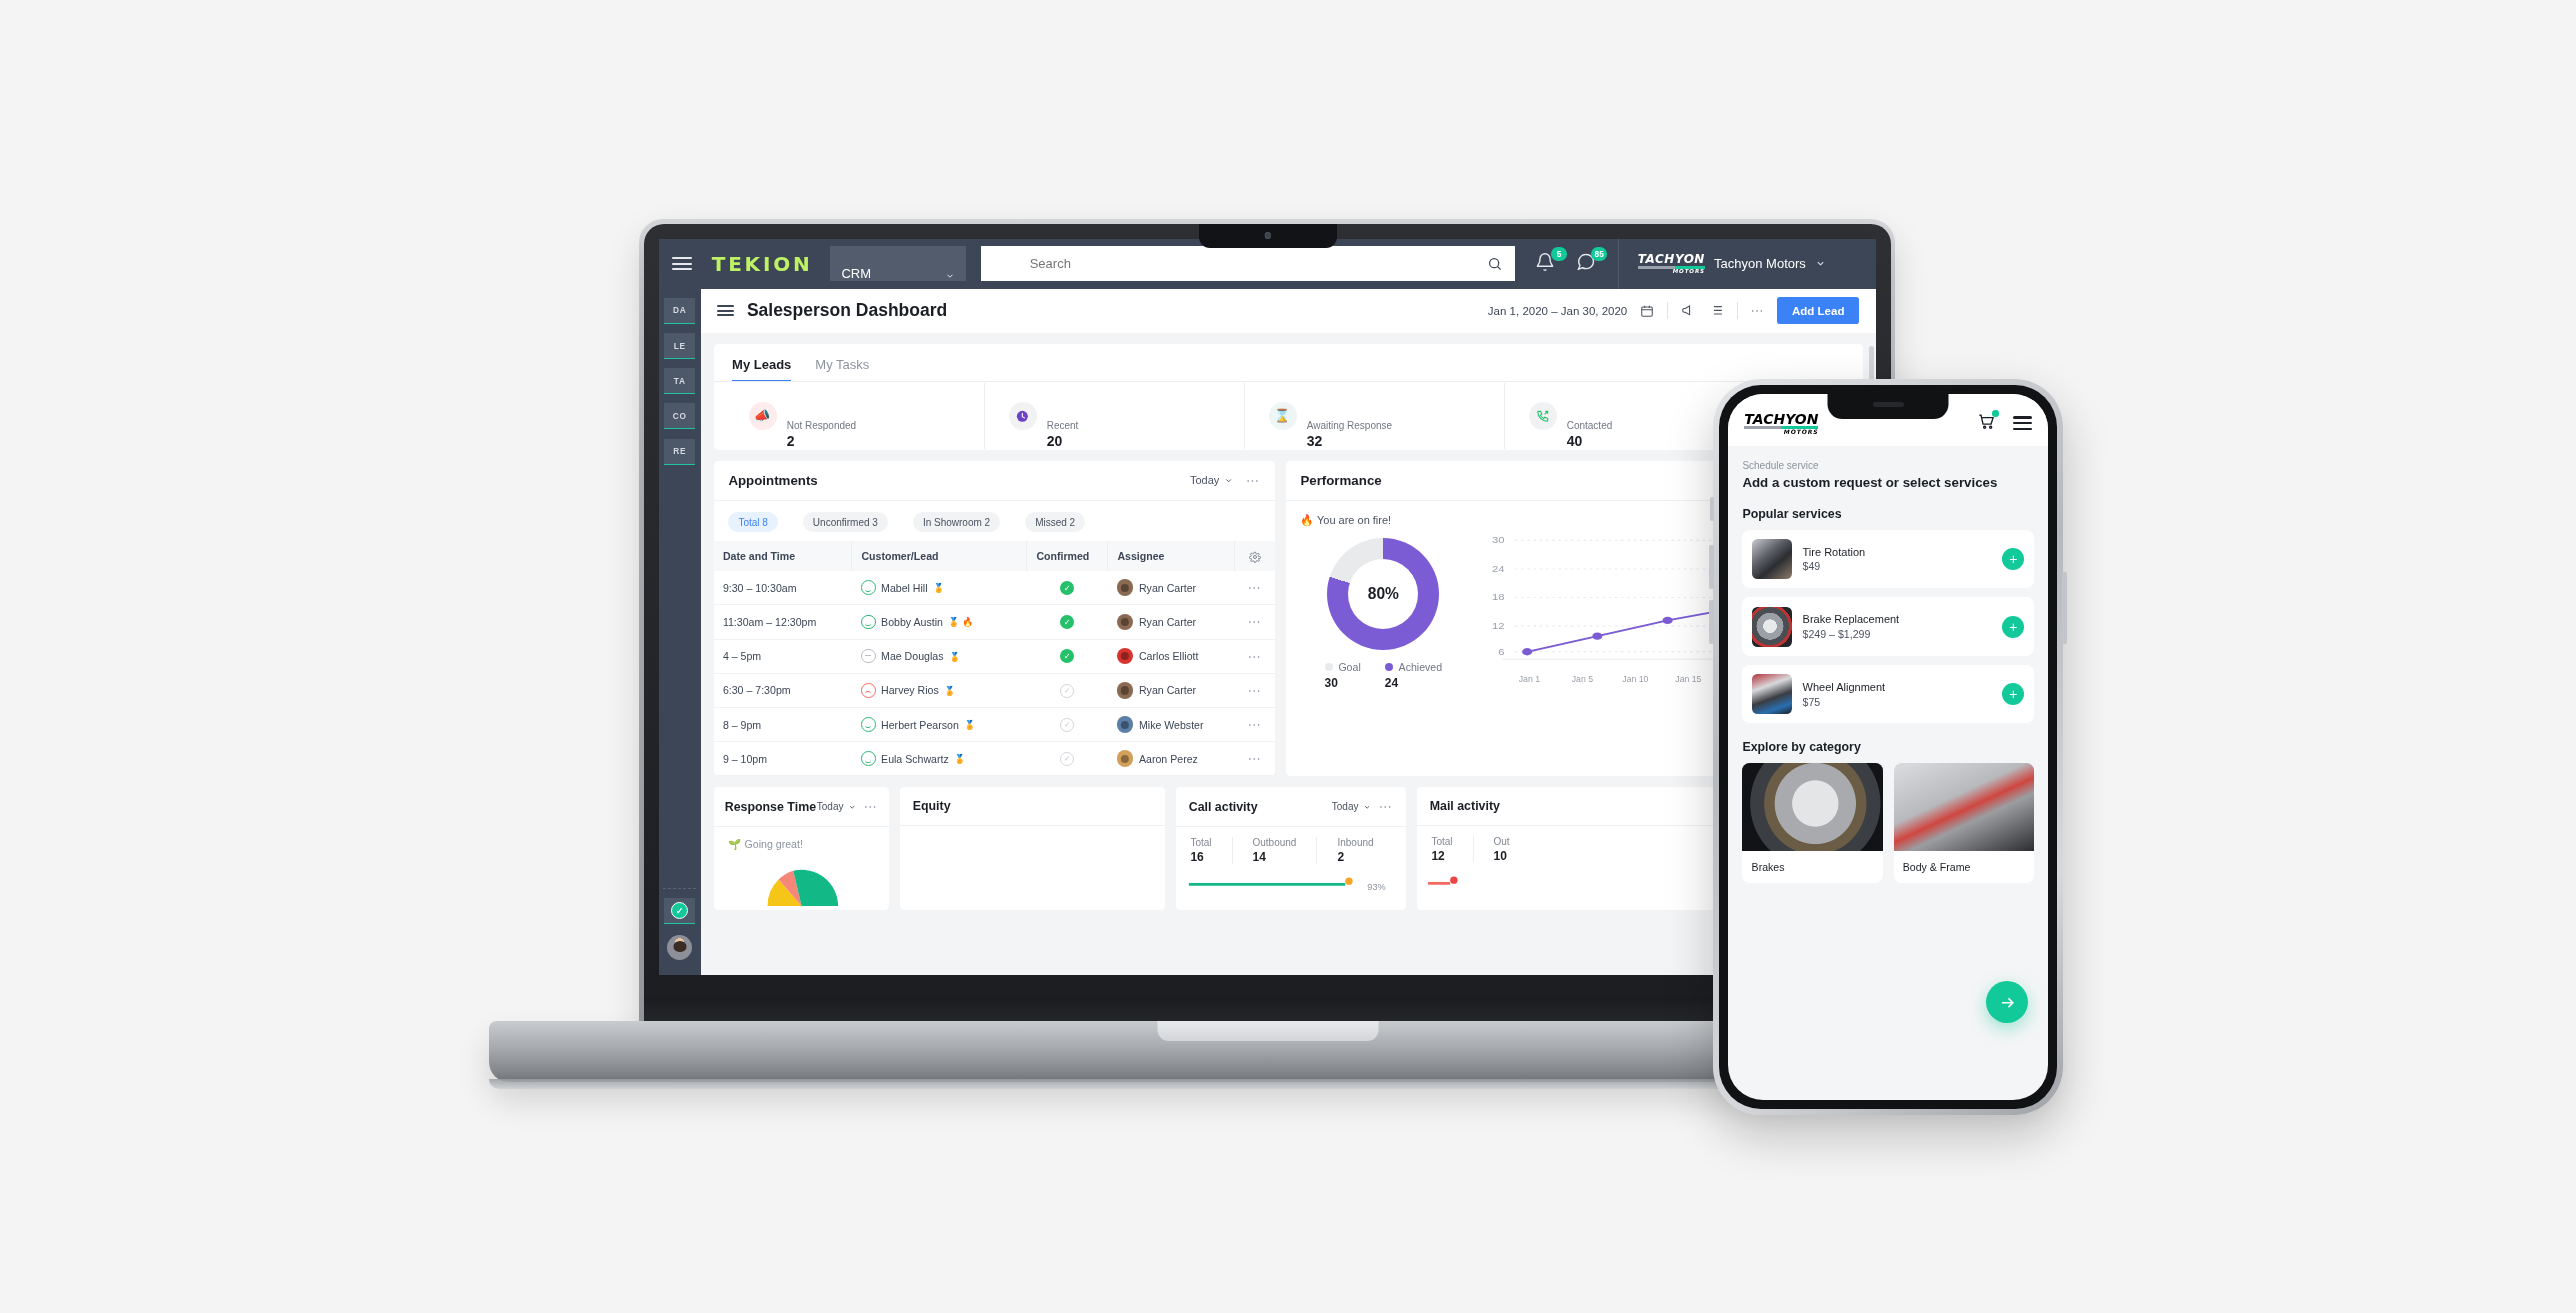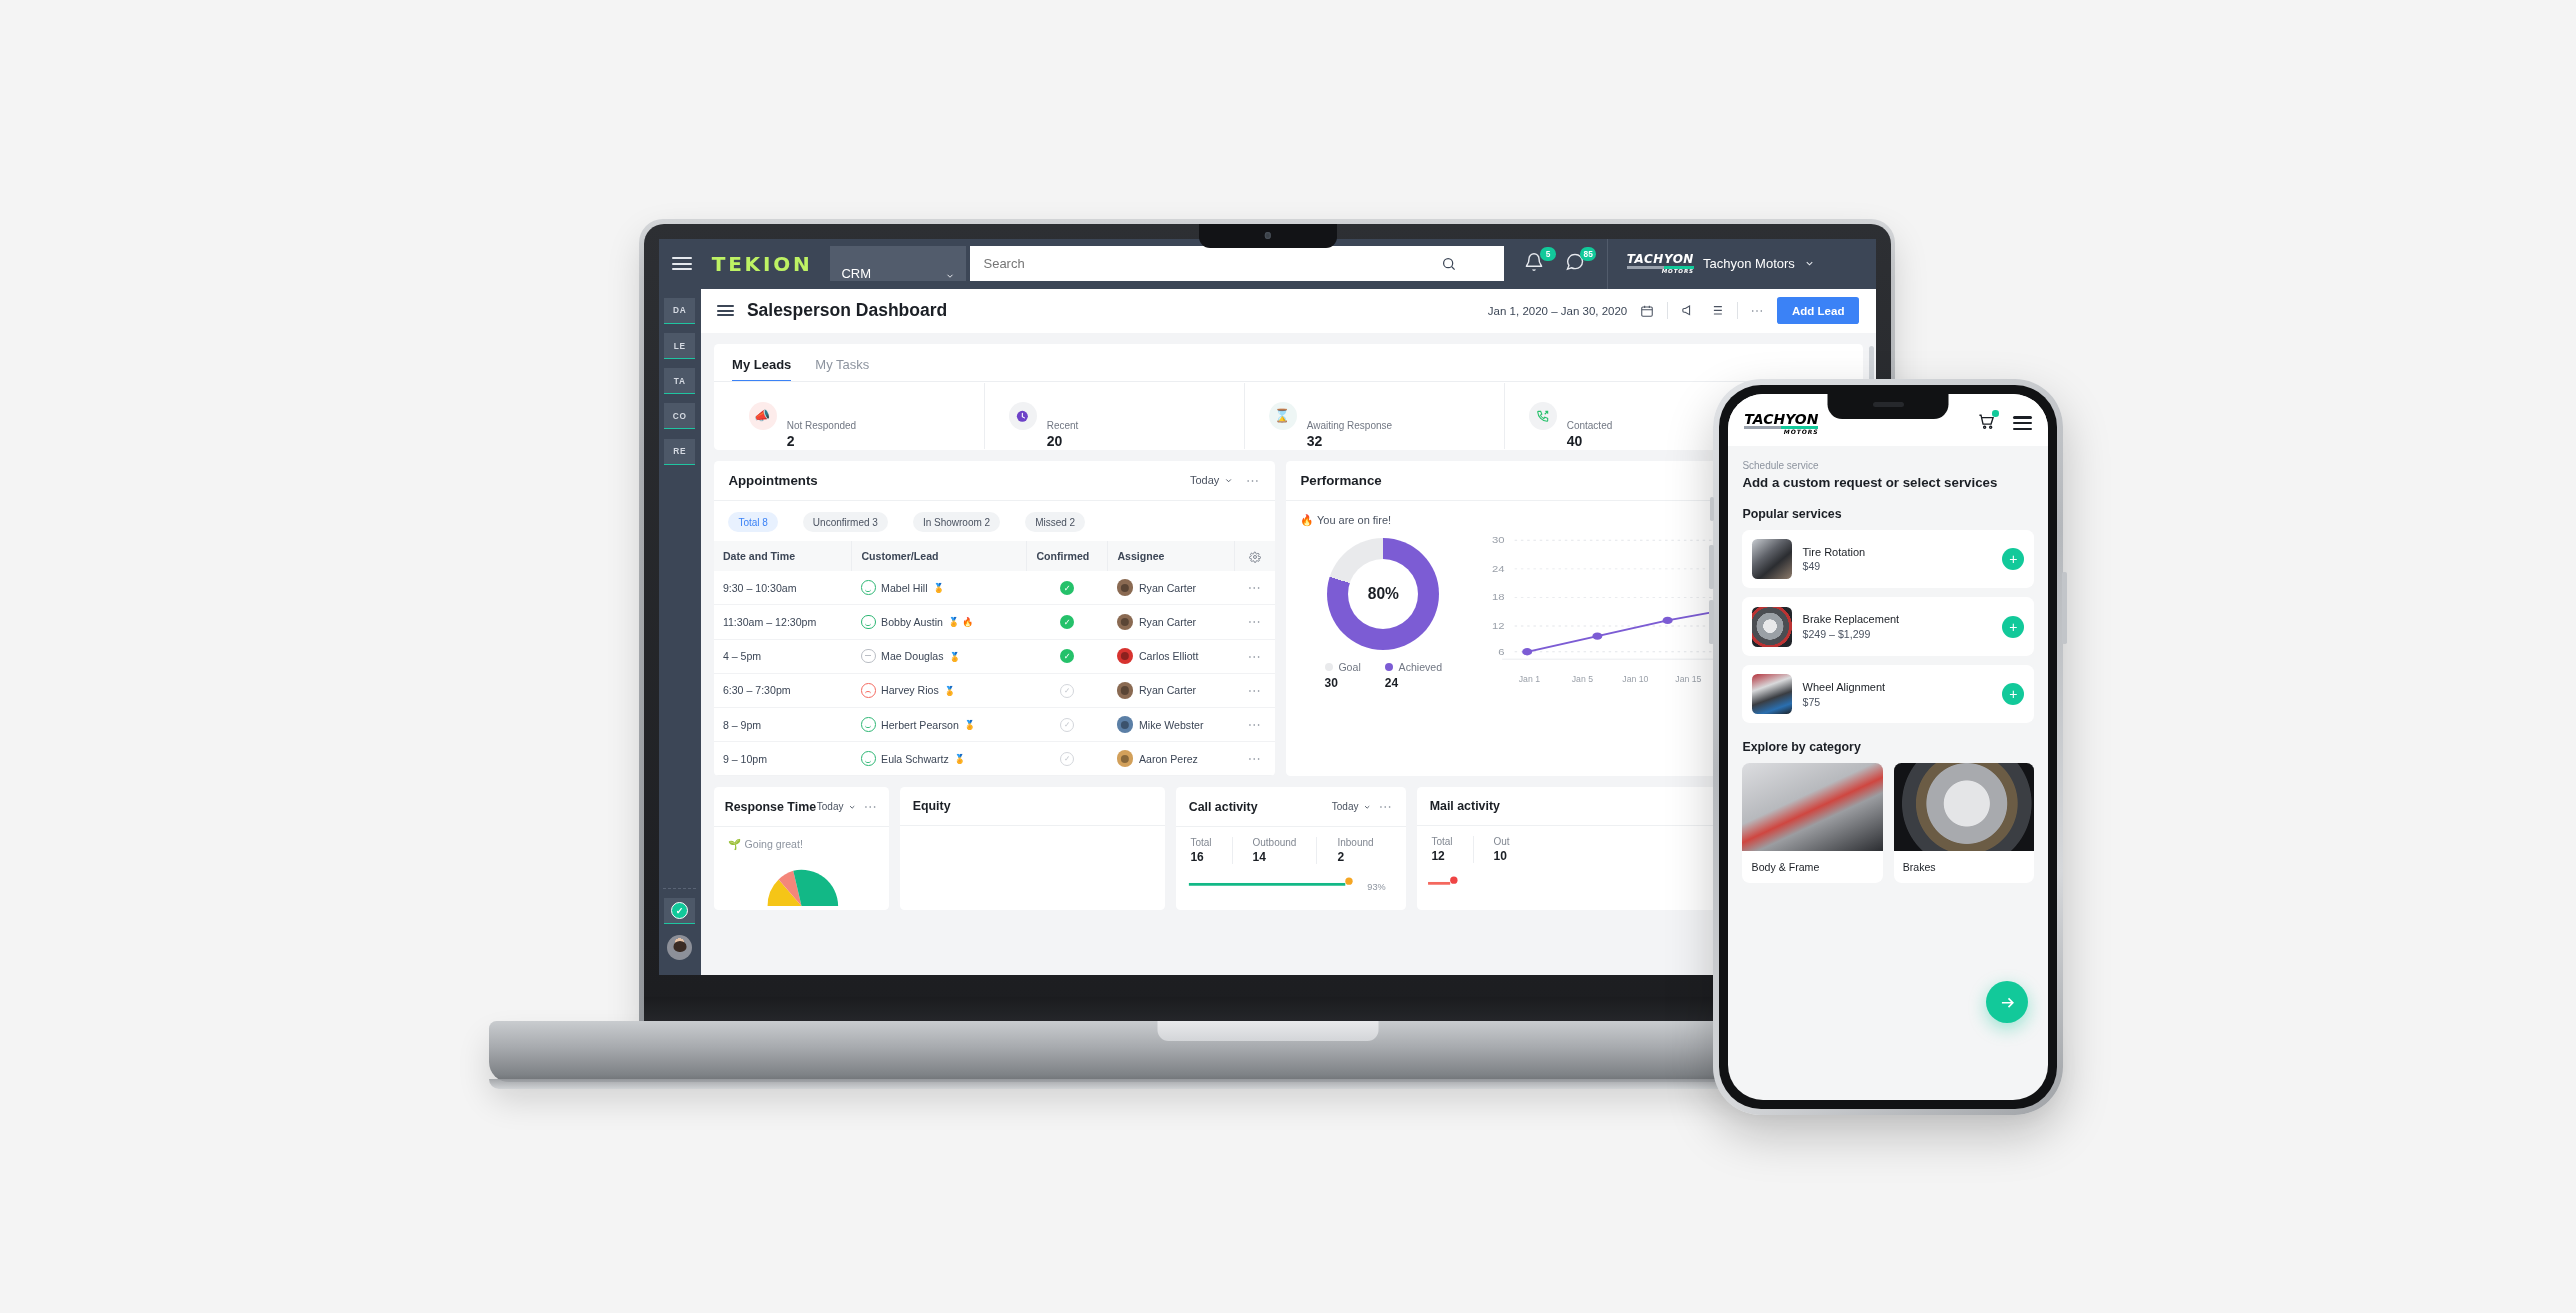--- a/index.html
+++ b/index.html
@@ -91,7 +91,7 @@
   }
   .search-wrap {
     width: 534px; height: 35px; background: #fff; display: flex; align-items: center;
-    justify-content: flex-start; padding: 0 13px; margin-left: 4px;
+    justify-content: flex-end; padding: 0 13px; margin-left: 15px;
   }
   .search-wrap input {
     border: 0; outline: 0; font-size: 13px; color: #3c4656; width: 90%;

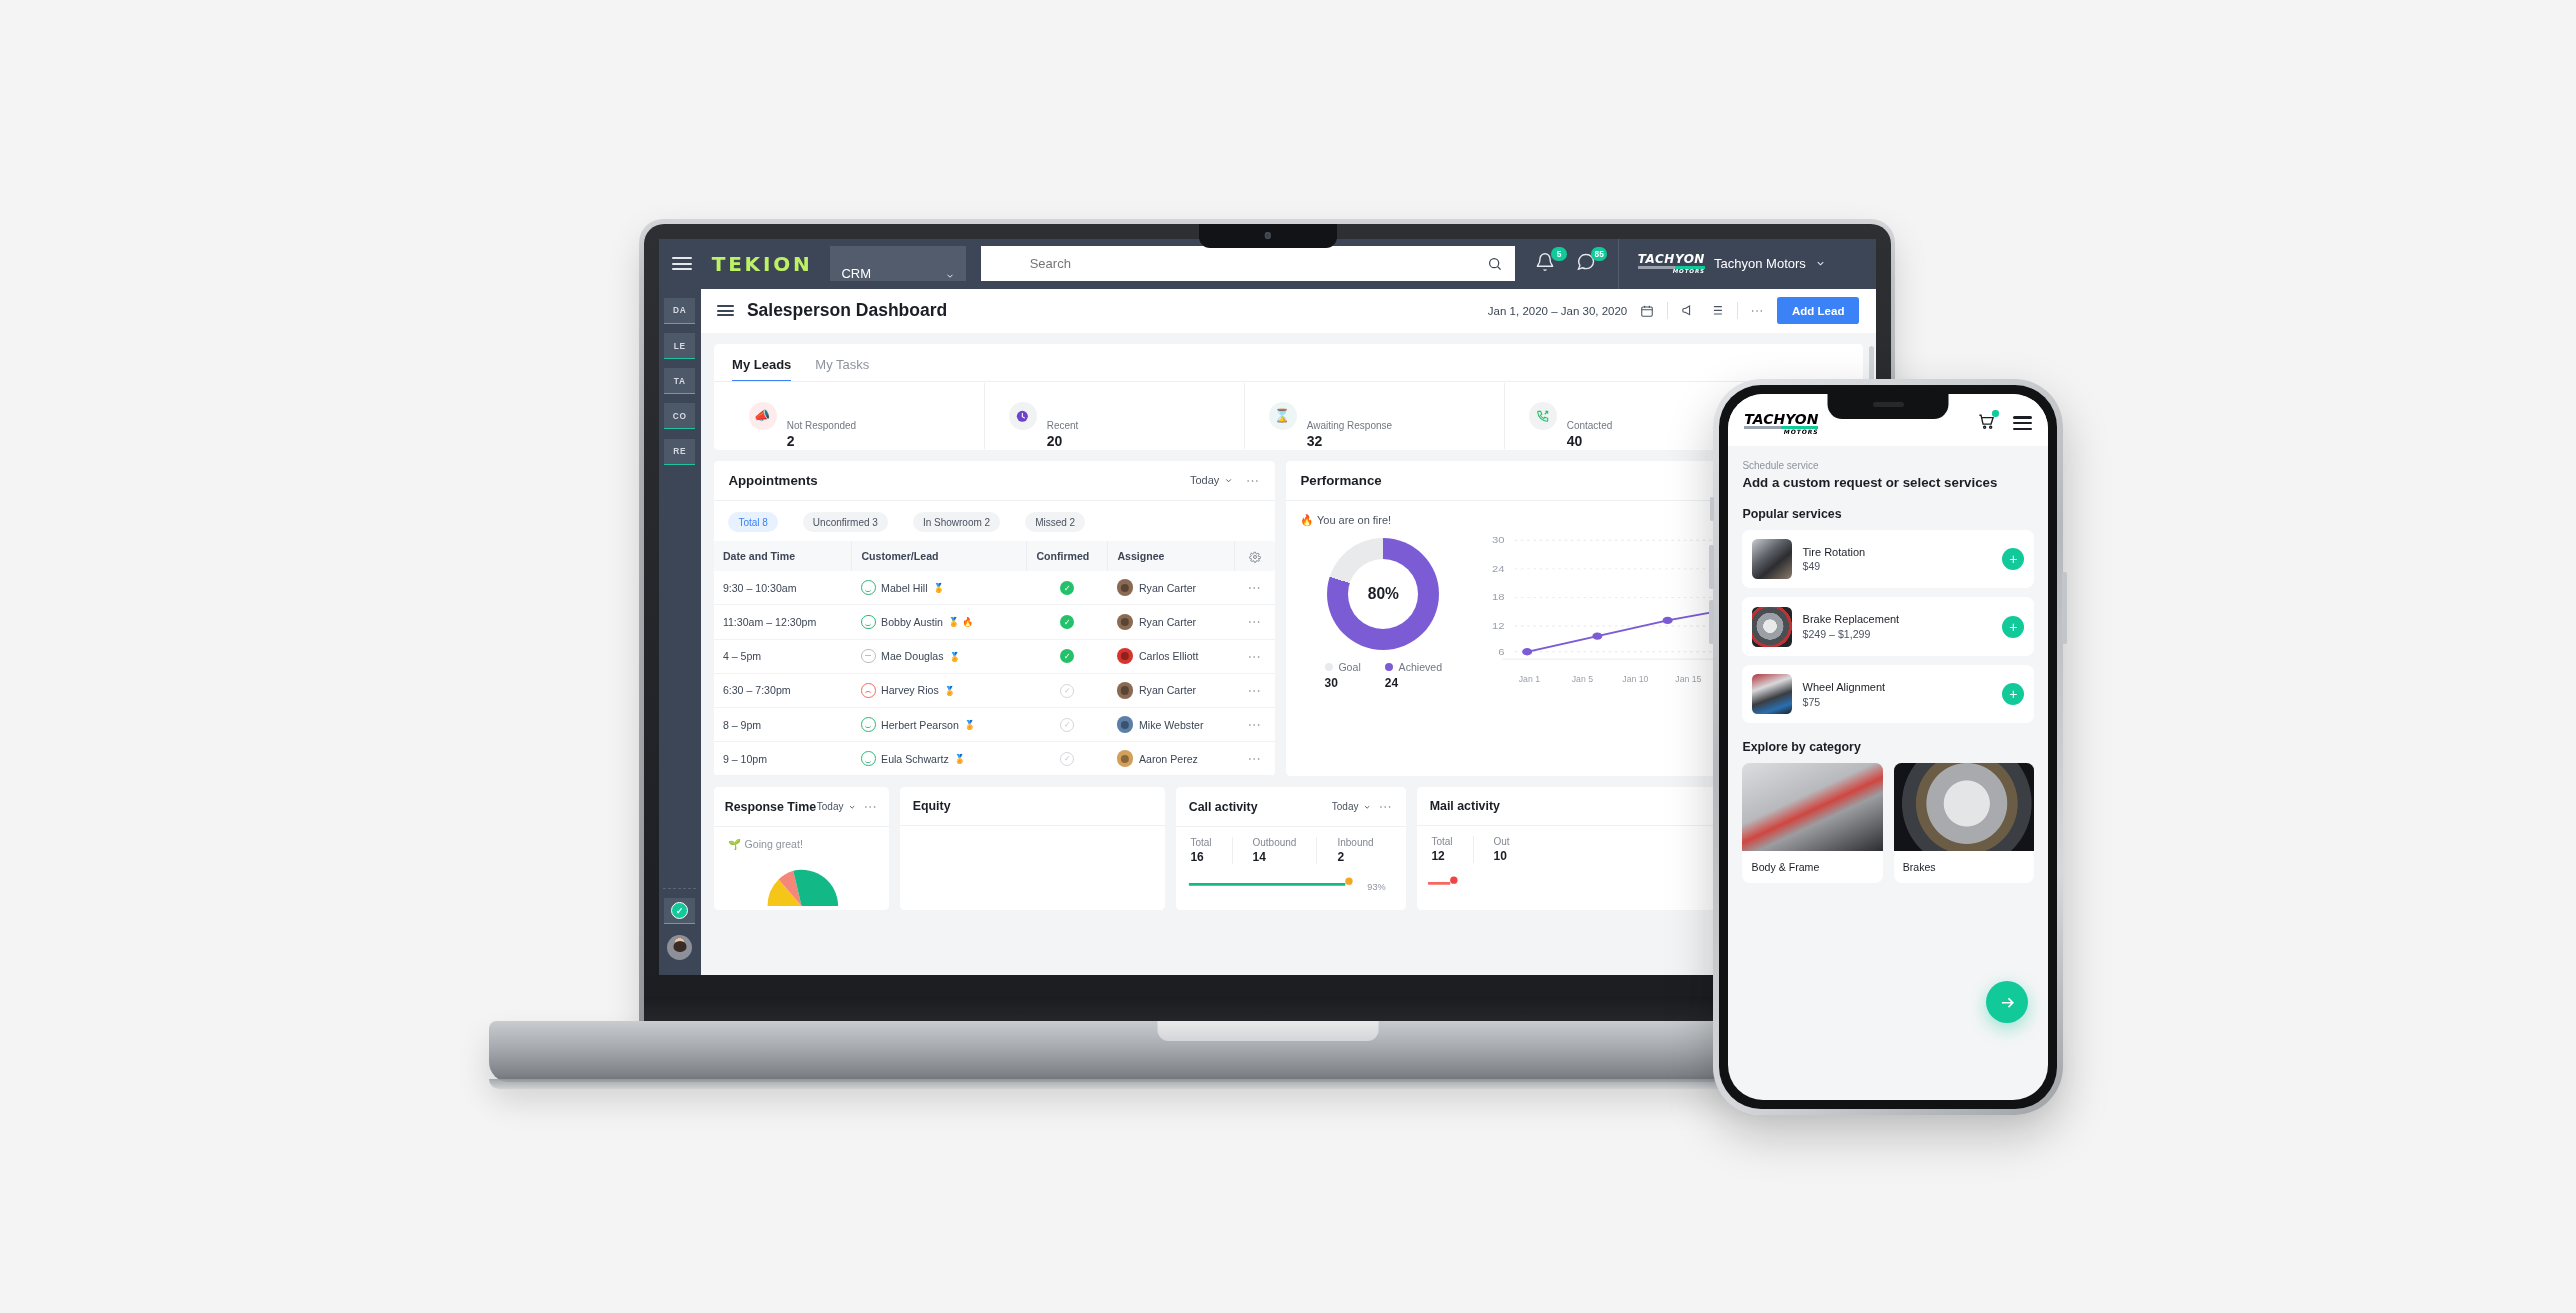--- a/index.html
+++ b/index.html
@@ -910,12 +910,12 @@
             <div class="ph-h2">Explore by category</div>
             <div class="cats">
               <div class="cat">
+                <div class="cat-img" style="background:radial-gradient(circle at 52% 46%, #e4e5e7 0 26%, #a8aaae 27% 46%, #6b5c45 47% 58%, #3b3e43 59% 74%, #121316 75% 100%)"></div>
+                <div class="cat-lbl">Brakes</div>
+              </div>
+              <div class="cat">
                 <div class="cat-img" style="background:linear-gradient(155deg,#dcdde0 0%,#b7b9bd 40%,#cf4640 52%,#9b9da1 62%,#2b2d31 100%)"></div>
                 <div class="cat-lbl">Body &amp; Frame</div>
-              </div>
-              <div class="cat">
-                <div class="cat-img" style="background:radial-gradient(circle at 52% 46%, #e4e5e7 0 26%, #a8aaae 27% 46%, #6b5c45 47% 58%, #3b3e43 59% 74%, #121316 75% 100%)"></div>
-                <div class="cat-lbl">Brakes</div>
               </div>
             </div>
           </div>

